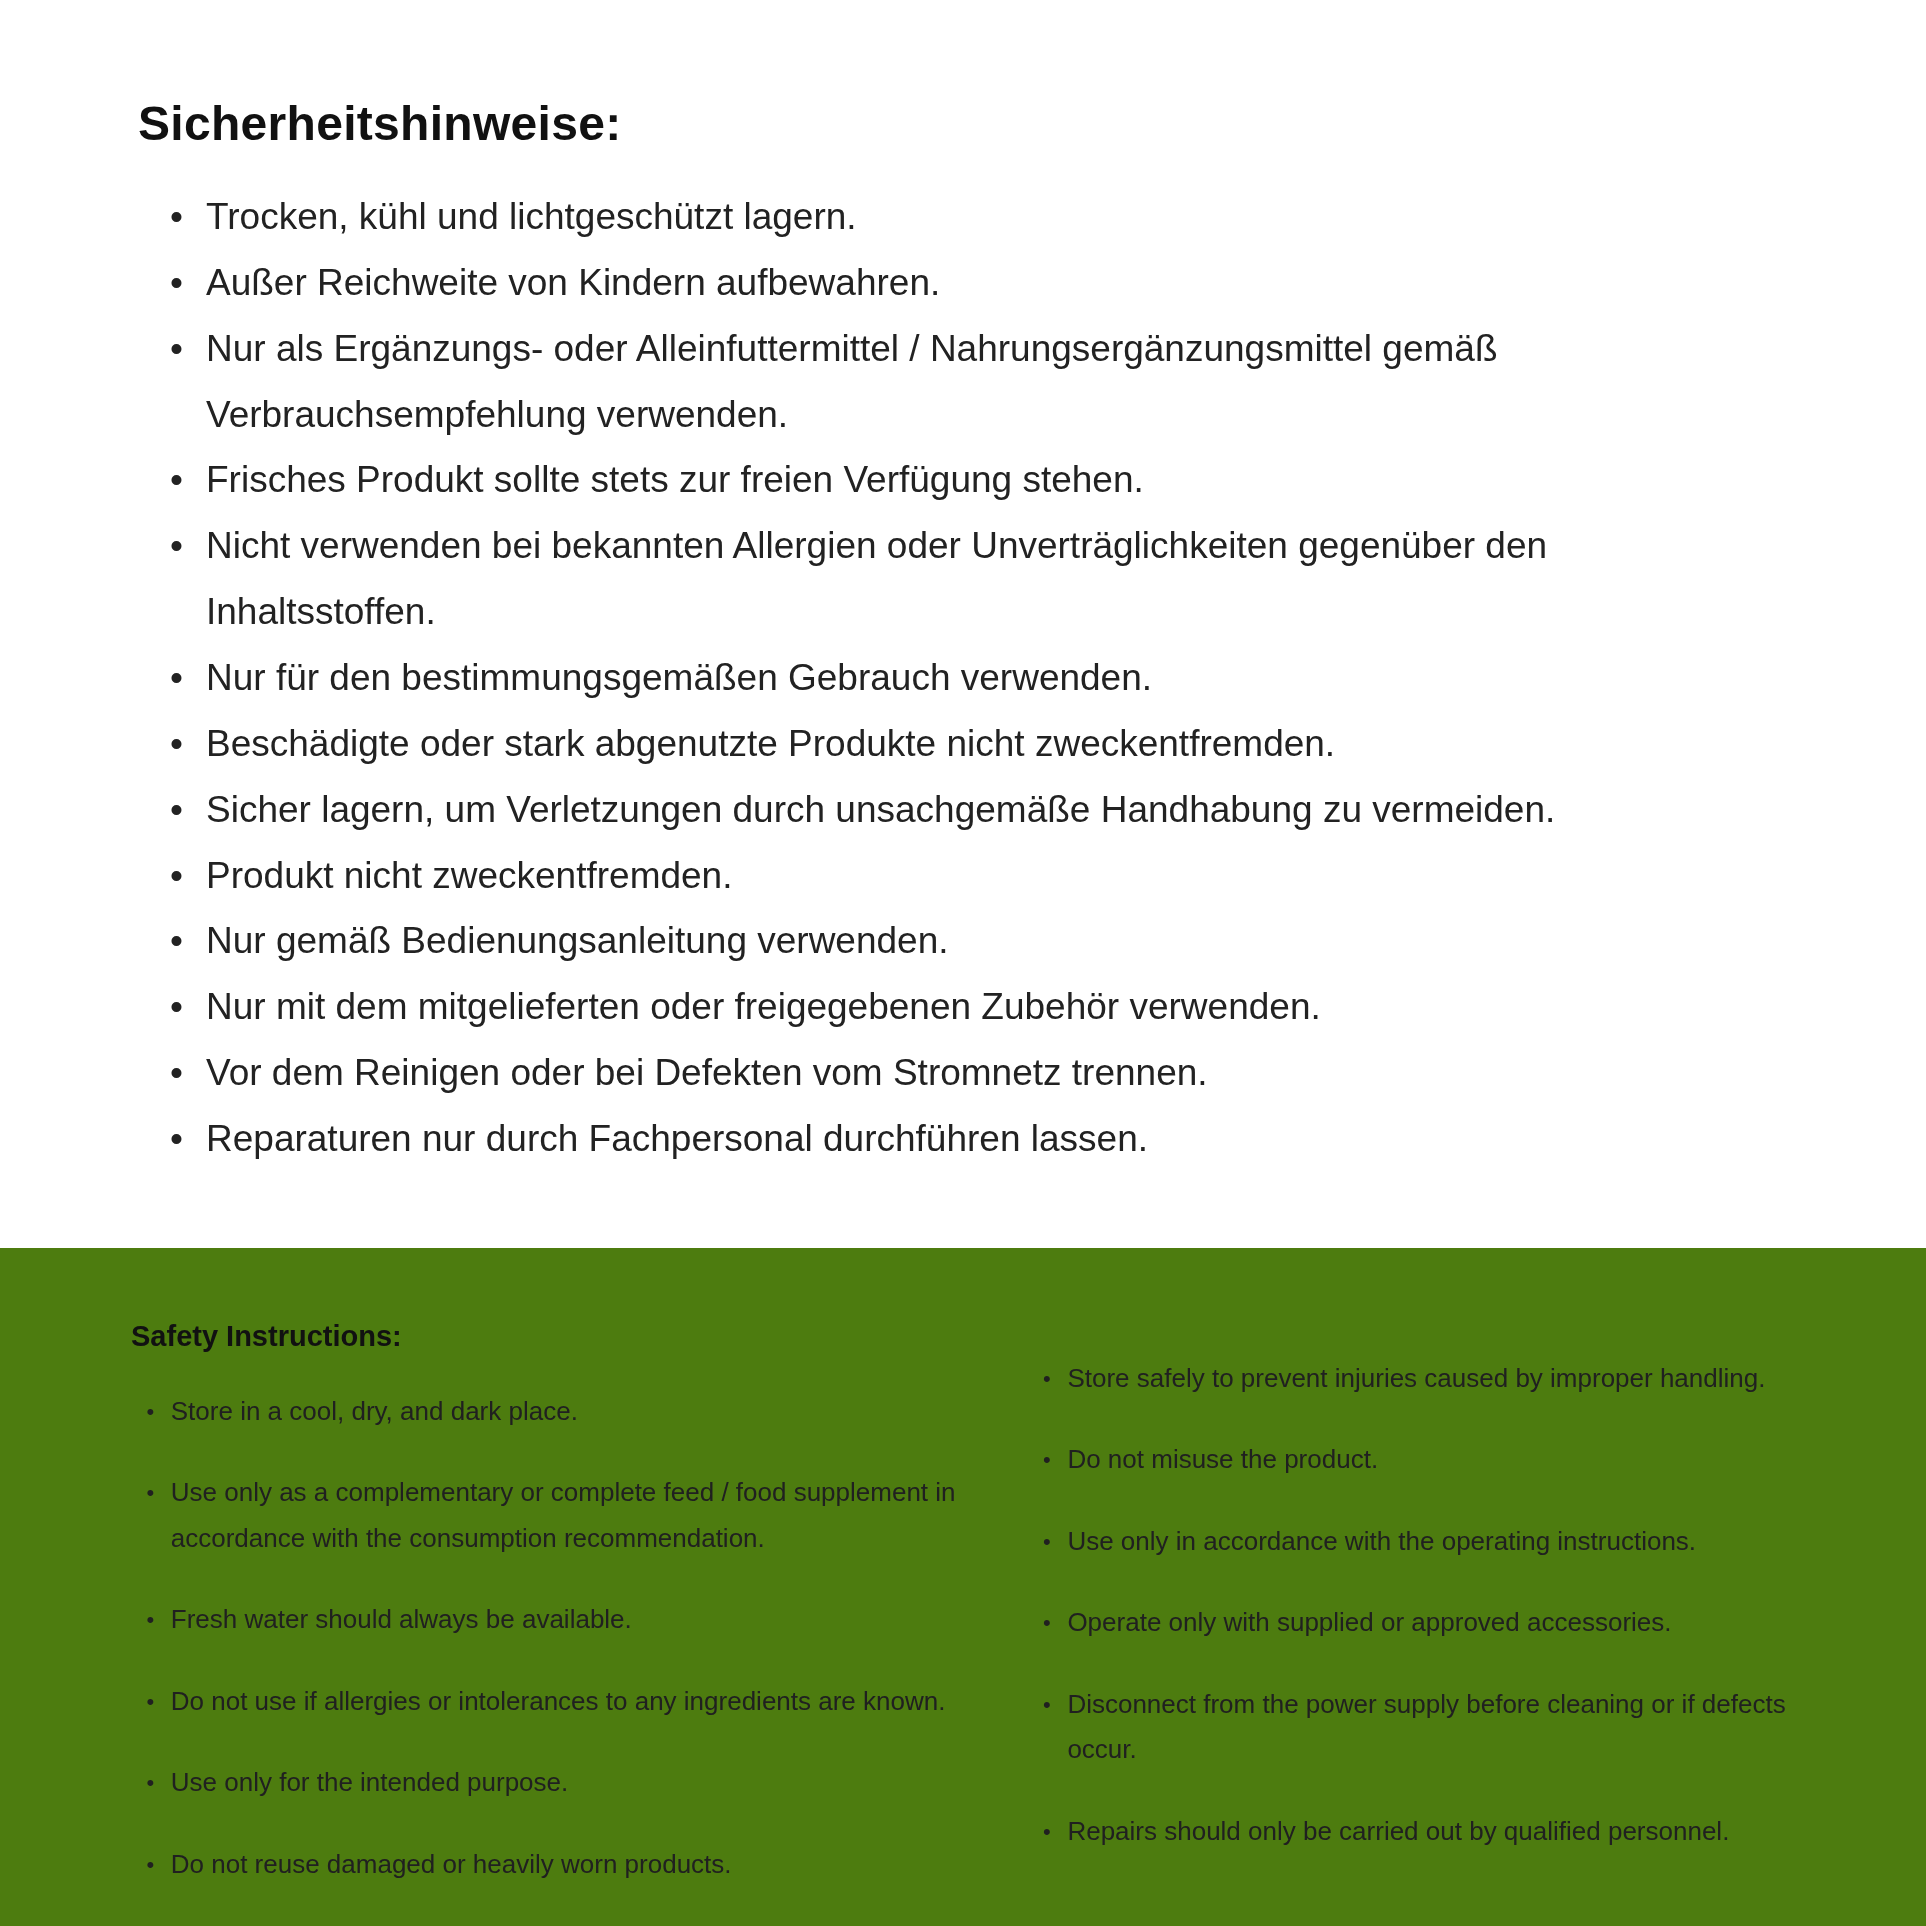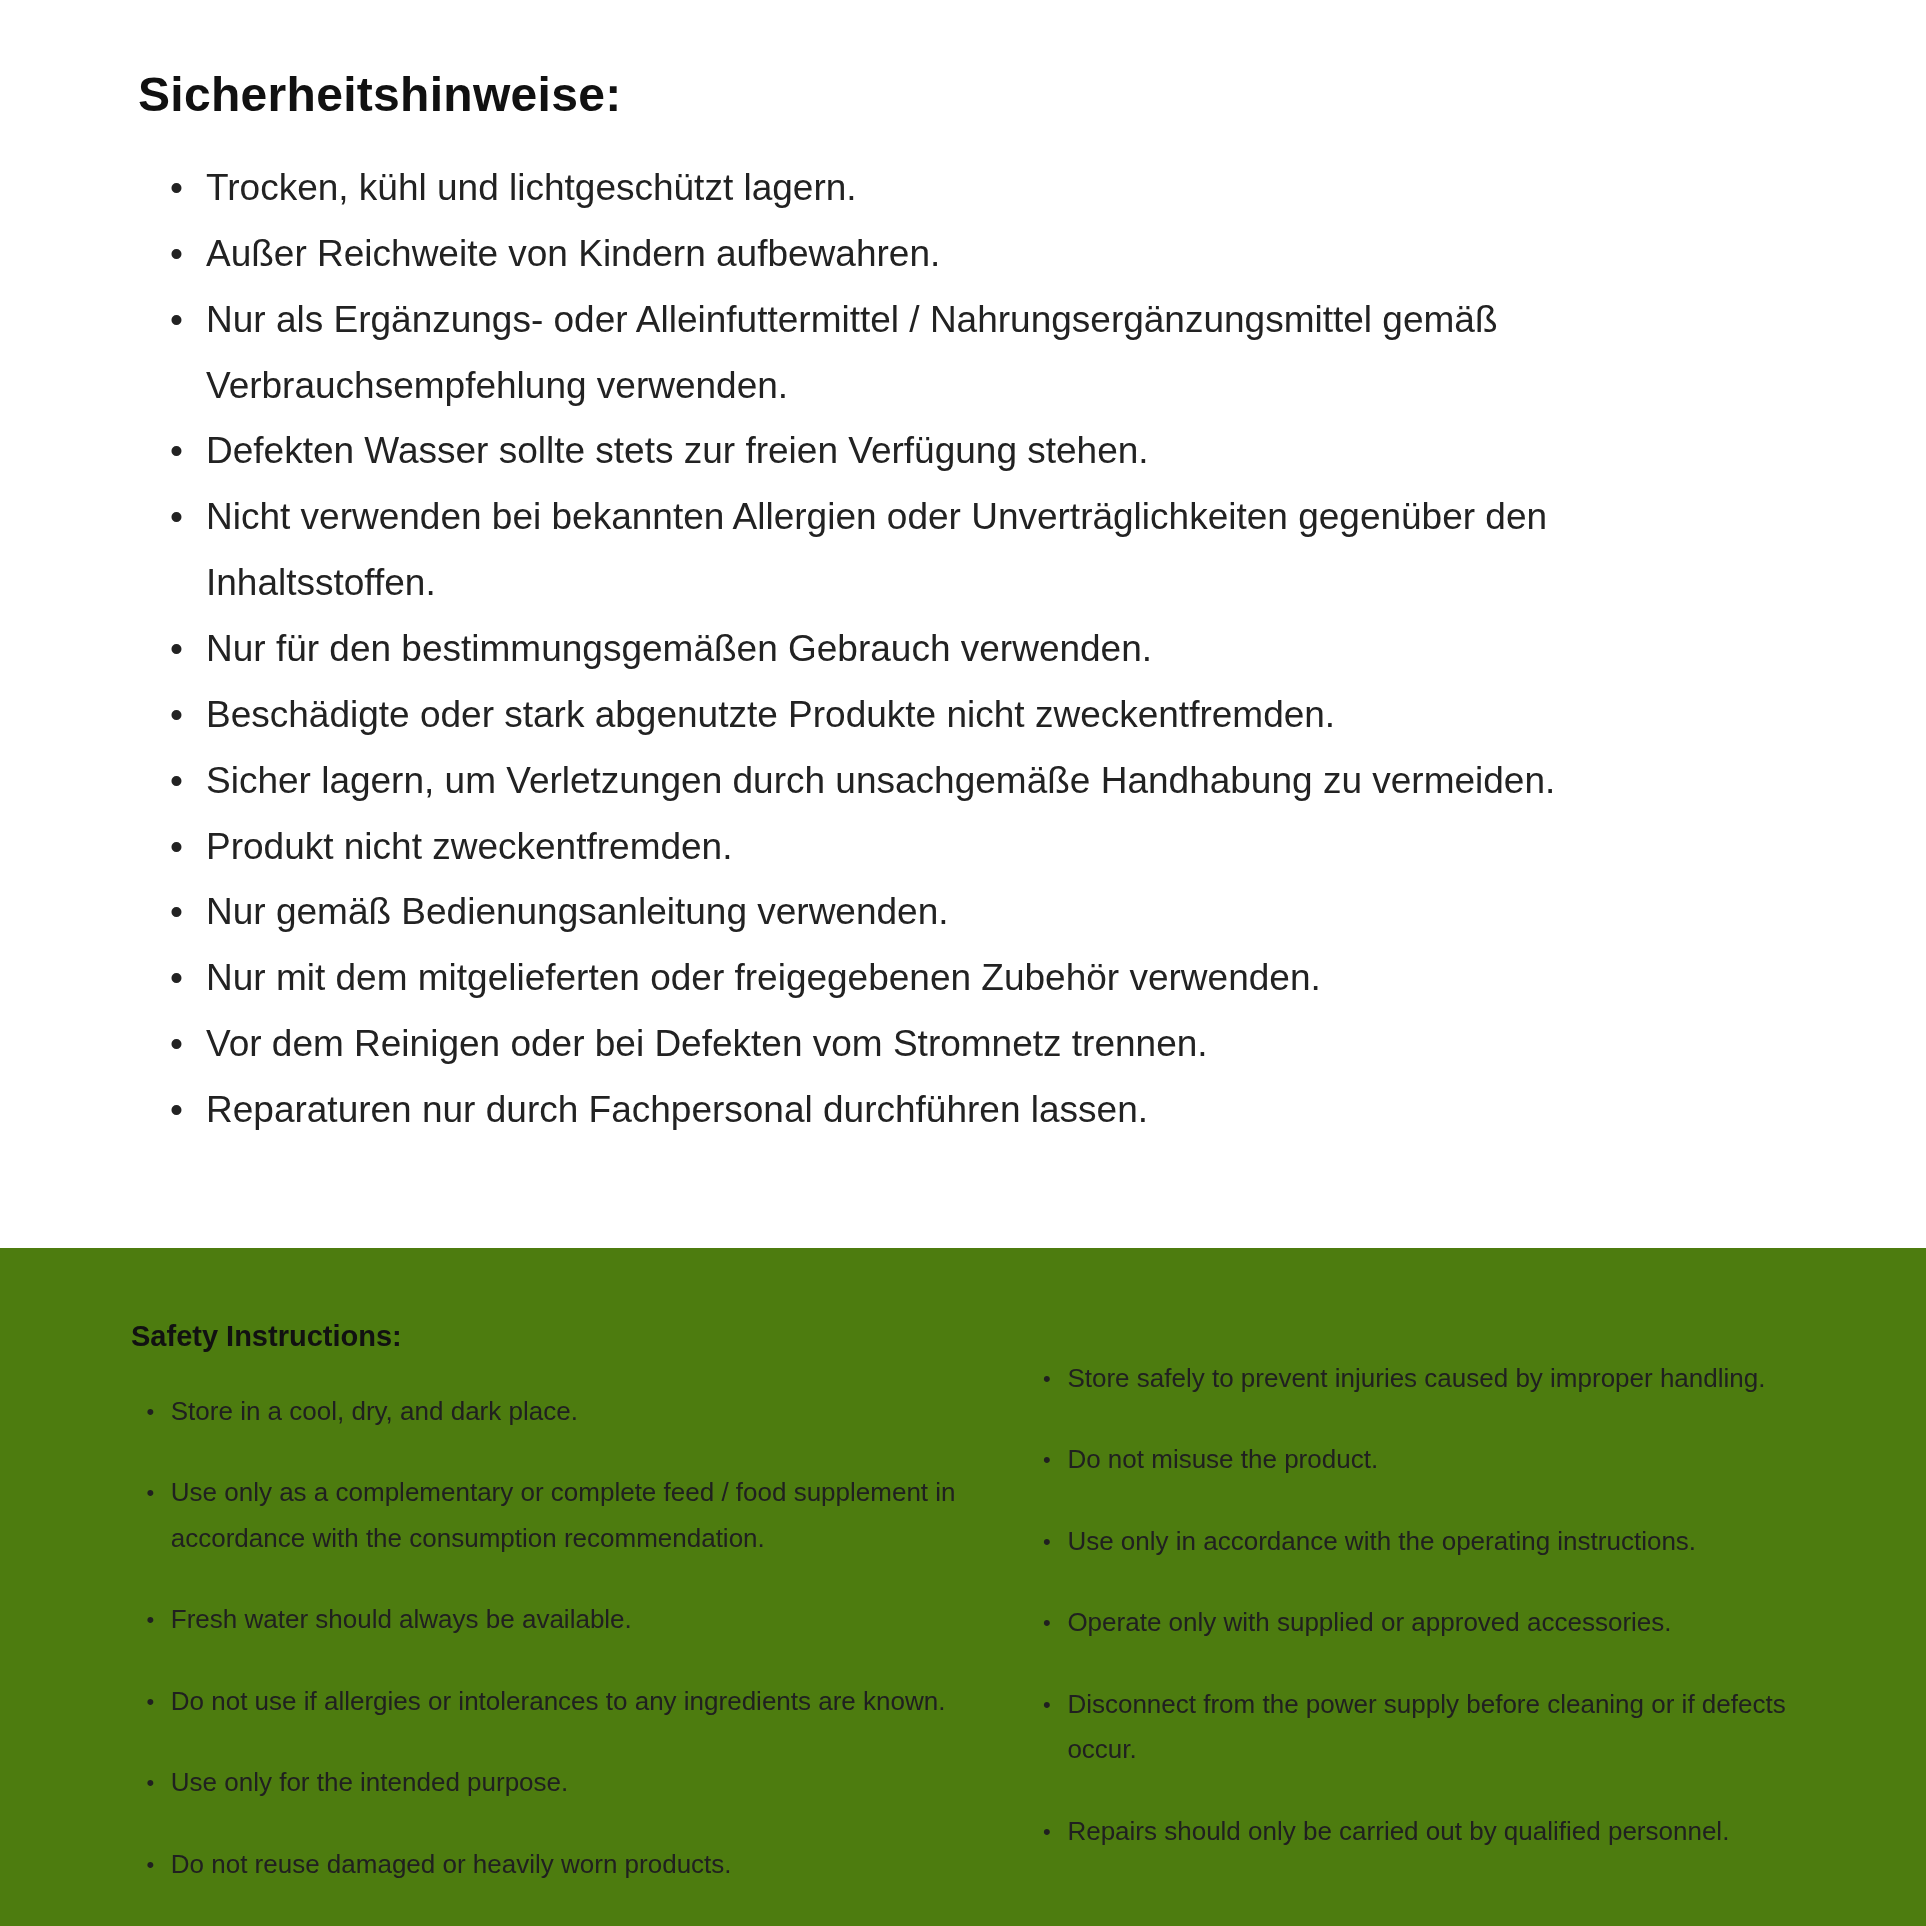--- a/index.html
+++ b/index.html
@@ -26,7 +26,7 @@
   .german-section {
     box-sizing: border-box;
     height: 1310px;
-    padding: 67px 148px 0 138px;
+    padding: 96px 148px 0 138px;
     background: #ffffff;
   }
   .german-title {

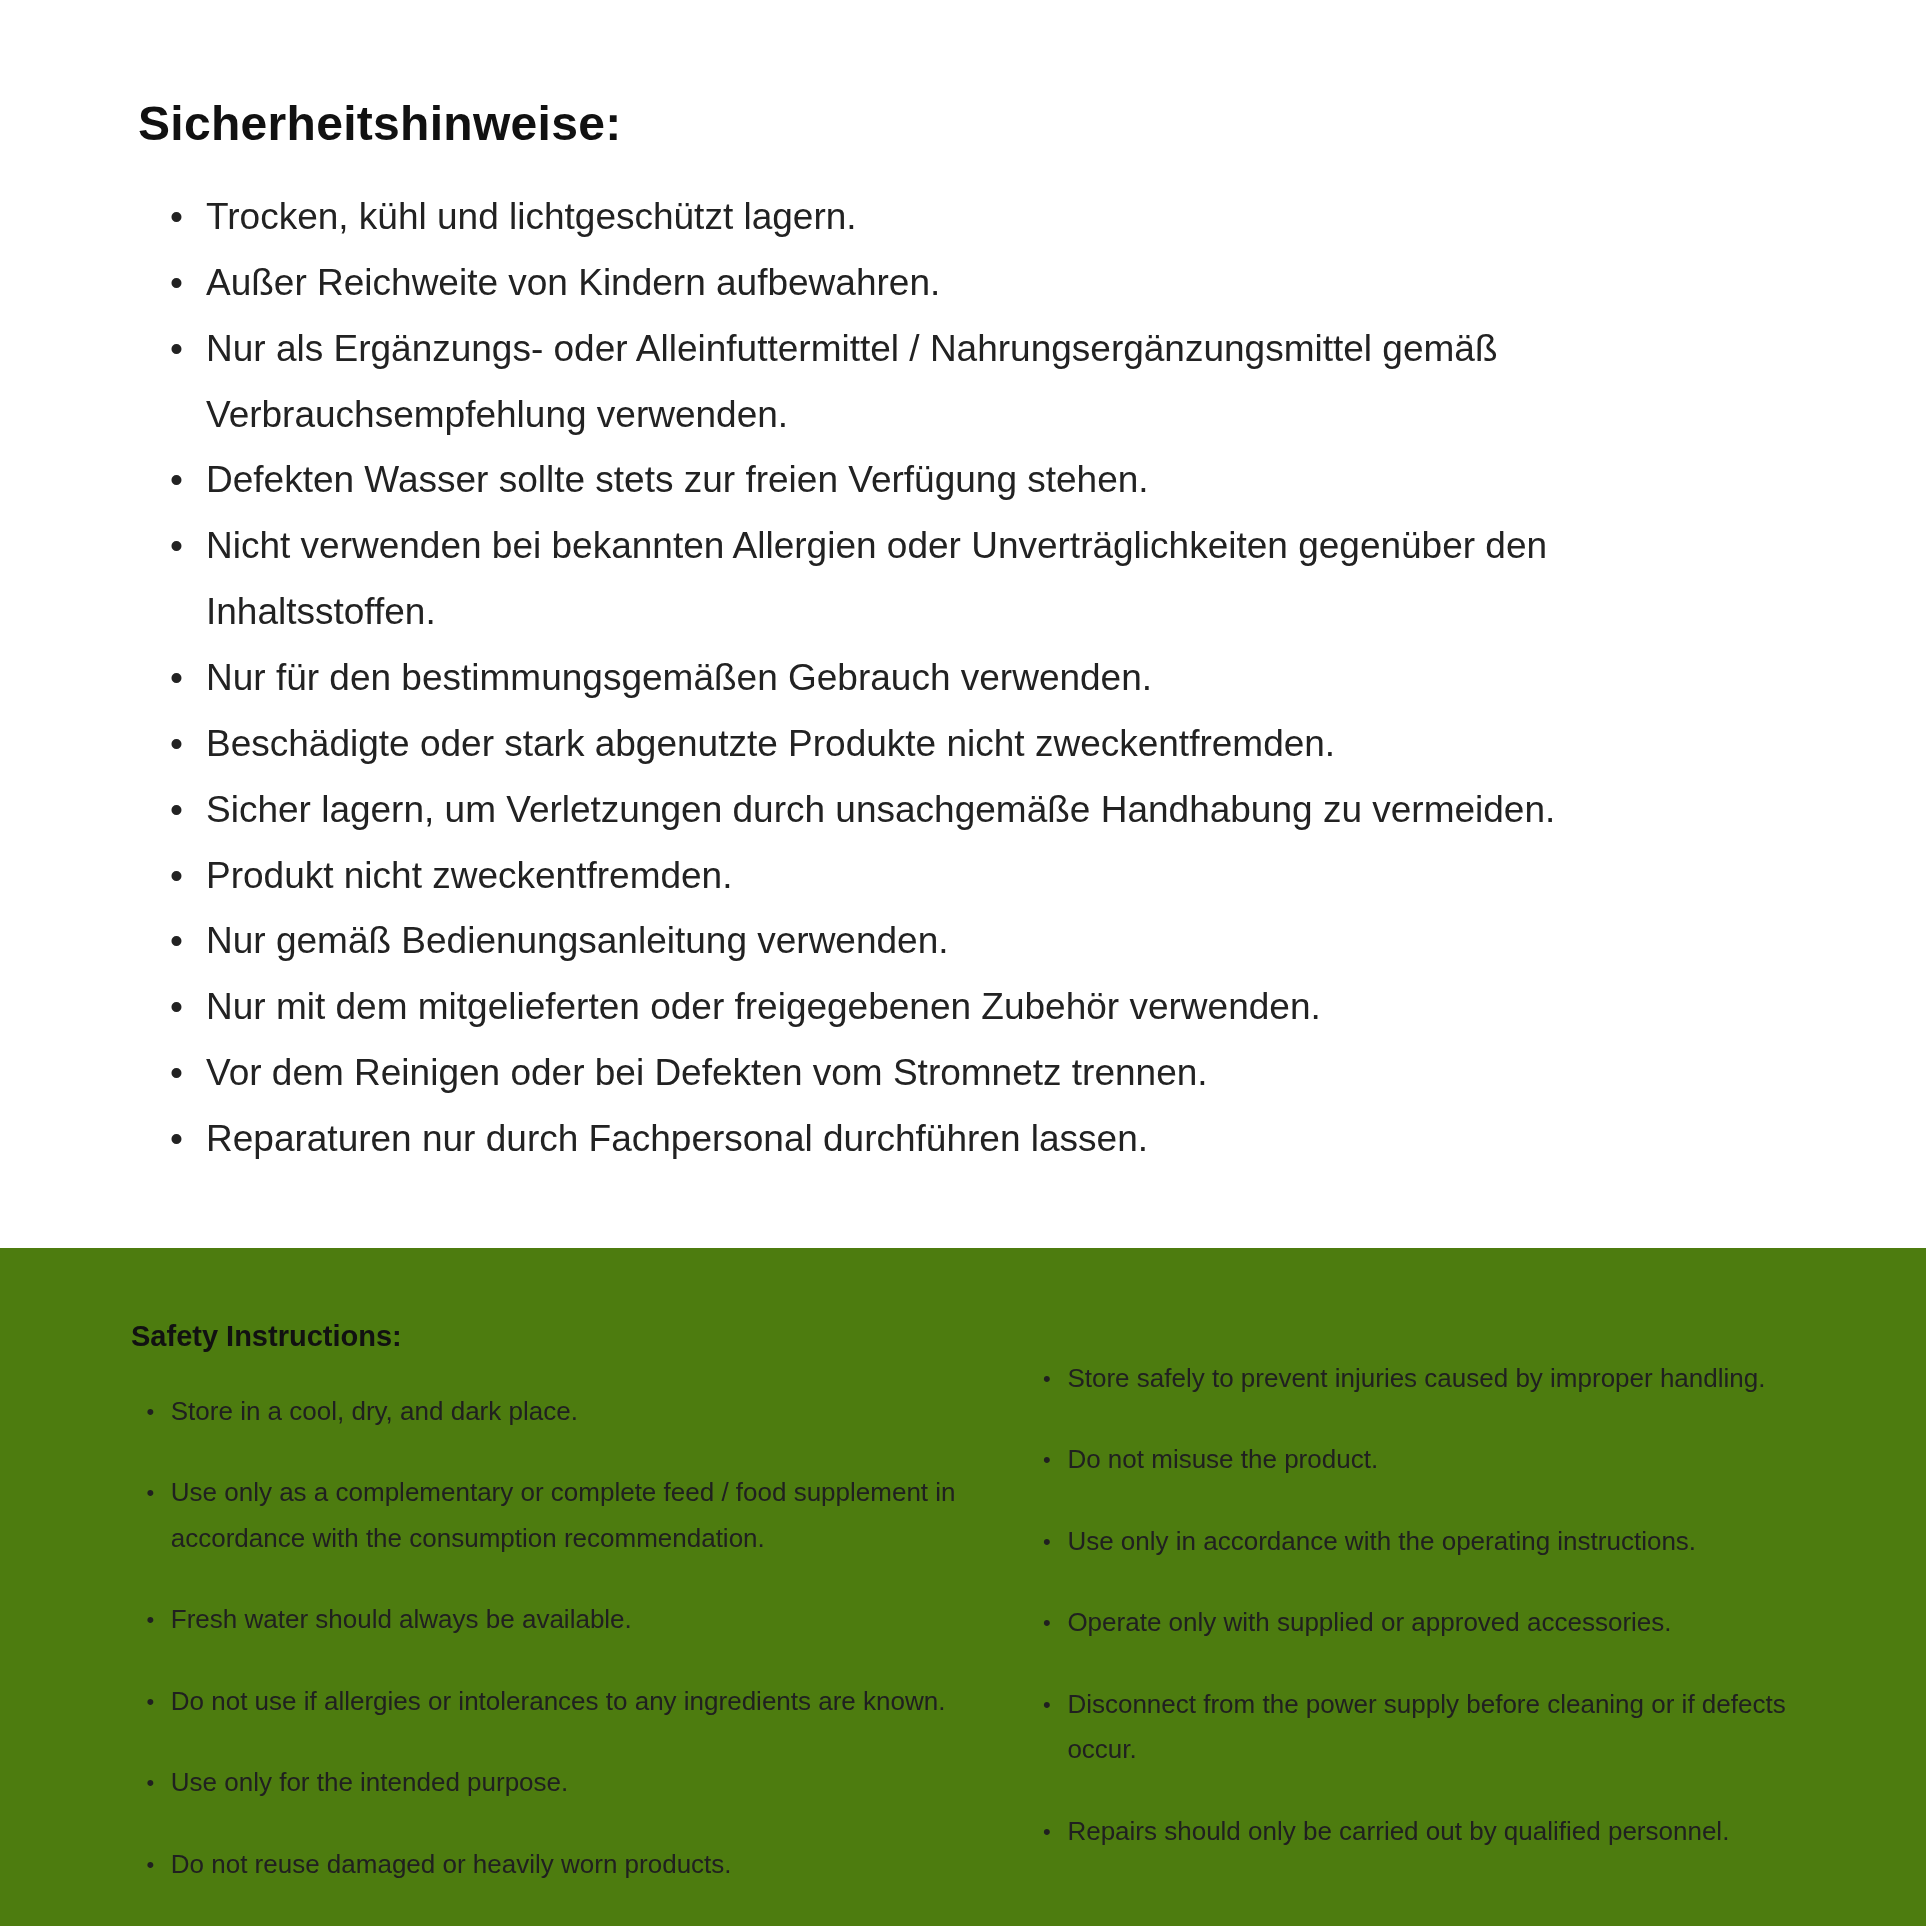--- a/index.html
+++ b/index.html
@@ -116,7 +116,7 @@
         <li>Trocken, kühl und lichtgeschützt lagern.</li>
         <li>Außer Reichweite von Kindern aufbewahren.</li>
         <li>Nur als Ergänzungs- oder Alleinfuttermittel / Nahrungsergänzungsmittel gemäß Verbrauchsempfehlung verwenden.</li>
-        <li>Defekten Wasser sollte stets zur freien Verfügung stehen.</li>
+        <li>Frisches Produkt sollte stets zur freien Verfügung stehen.</li>
         <li>Nicht verwenden bei bekannten Allergien oder Unverträglichkeiten gegenüber den Inhaltsstoffen.</li>
         <li>Nur für den bestimmungsgemäßen Gebrauch verwenden.</li>
         <li>Beschädigte oder stark abgenutzte Produkte nicht zweckentfremden.</li>

